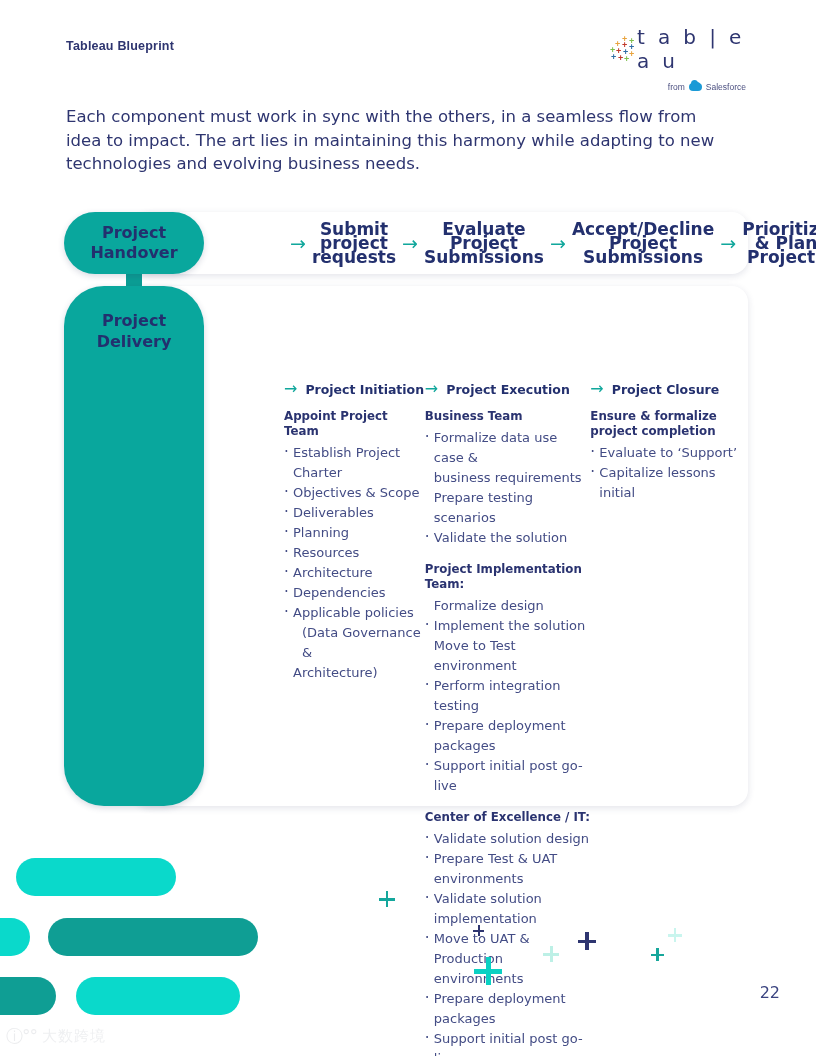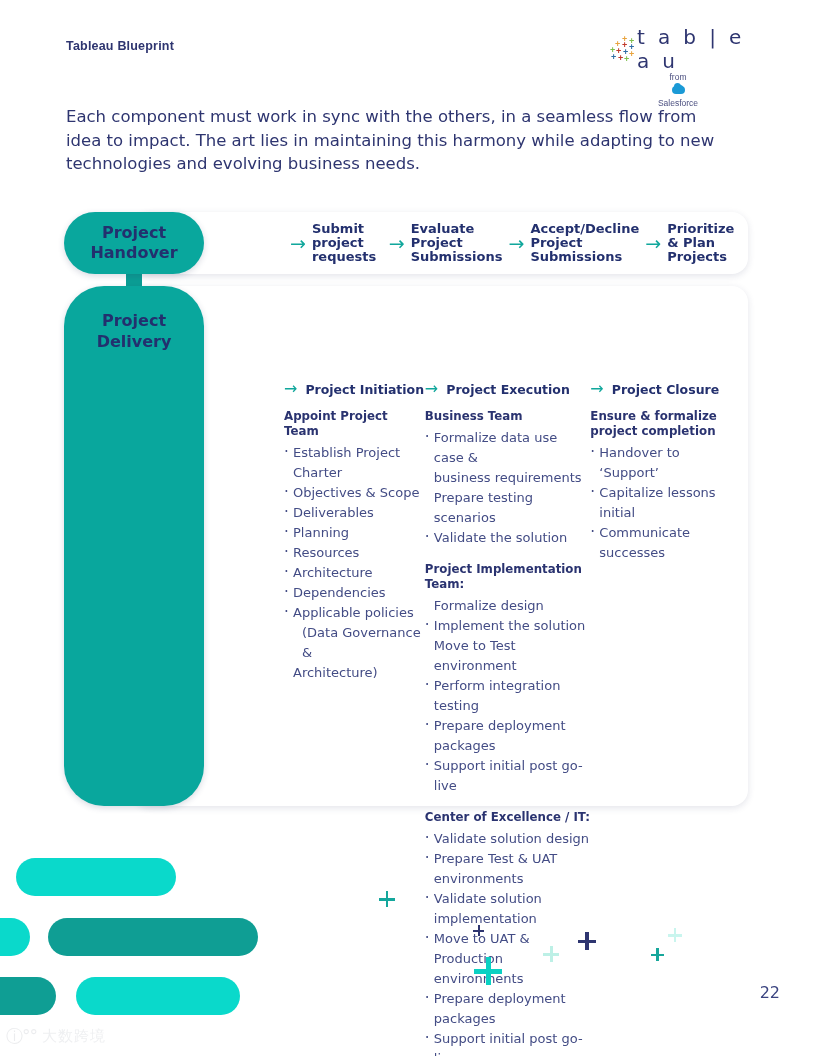--- a/index.html
+++ b/index.html
@@ -32,7 +32,7 @@
   }
   .logo-sub{
     display:flex;align-items:center;justify-content:flex-end;gap:4px;
-    font-size:8.5px;color:#4c5080;margin-top:8px;padding-right:2px;flex-direction:column;
+    font-size:8.5px;color:#4c5080;margin-top:18px;padding-right:2px;
   }
   .sf-cloud{
     display:inline-block;width:13px;height:8px;border-radius:5px;

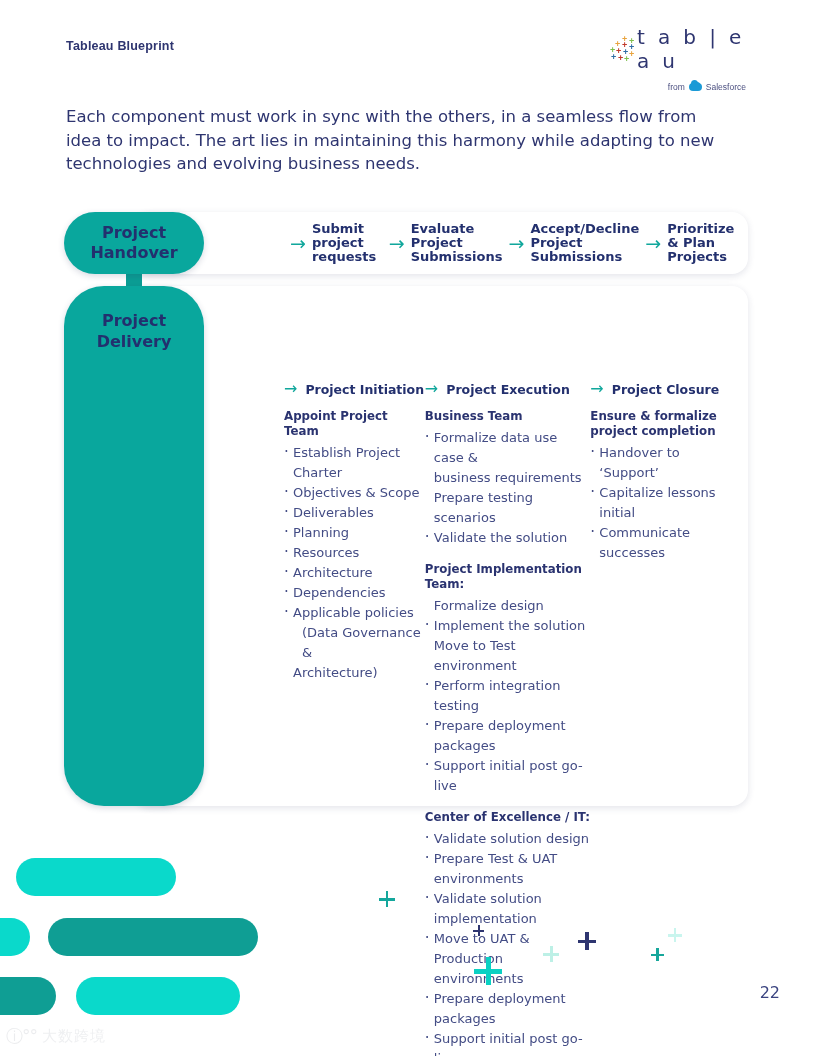--- a/index.html
+++ b/index.html
@@ -85,7 +85,7 @@
     padding:0 6px;font-family:"DejaVu Sans", sans-serif;
   }
   .fstep{
-    flex:1 1 0;font-size:13px;line-height:14px;
+    flex:1 1 0;text-align:center;font-size:17px;line-height:14px;
     font-weight:bold;color:#23306e;font-family:"DejaVu Sans", sans-serif;
   }
 

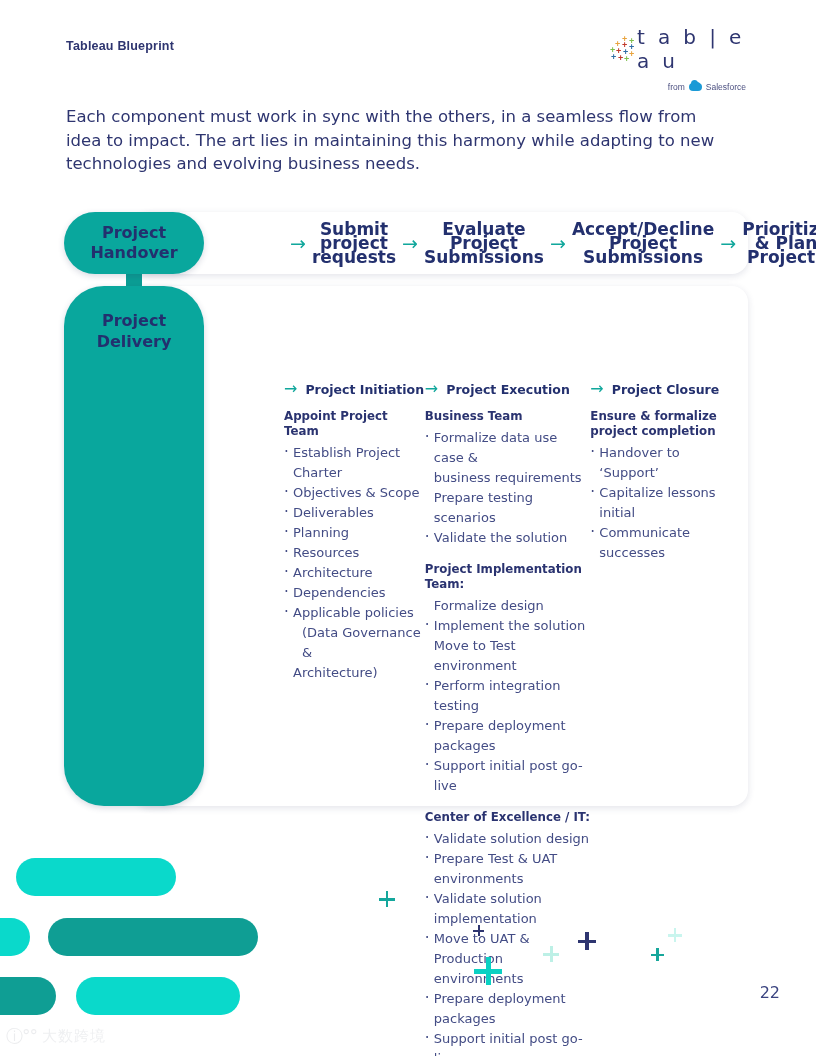--- a/index.html
+++ b/index.html
@@ -292,7 +292,7 @@
             <div class="grp">
               <div class="grp-title">Ensure &amp; formalize project completion</div>
               <ul class="bullets">
-                <li>Handover to ‘Support’</li>
+                <li>Evaluate to ‘Support’</li>
                 <li>Capitalize lessons initial</li>
                 <li>Communicate successes</li>
               </ul>

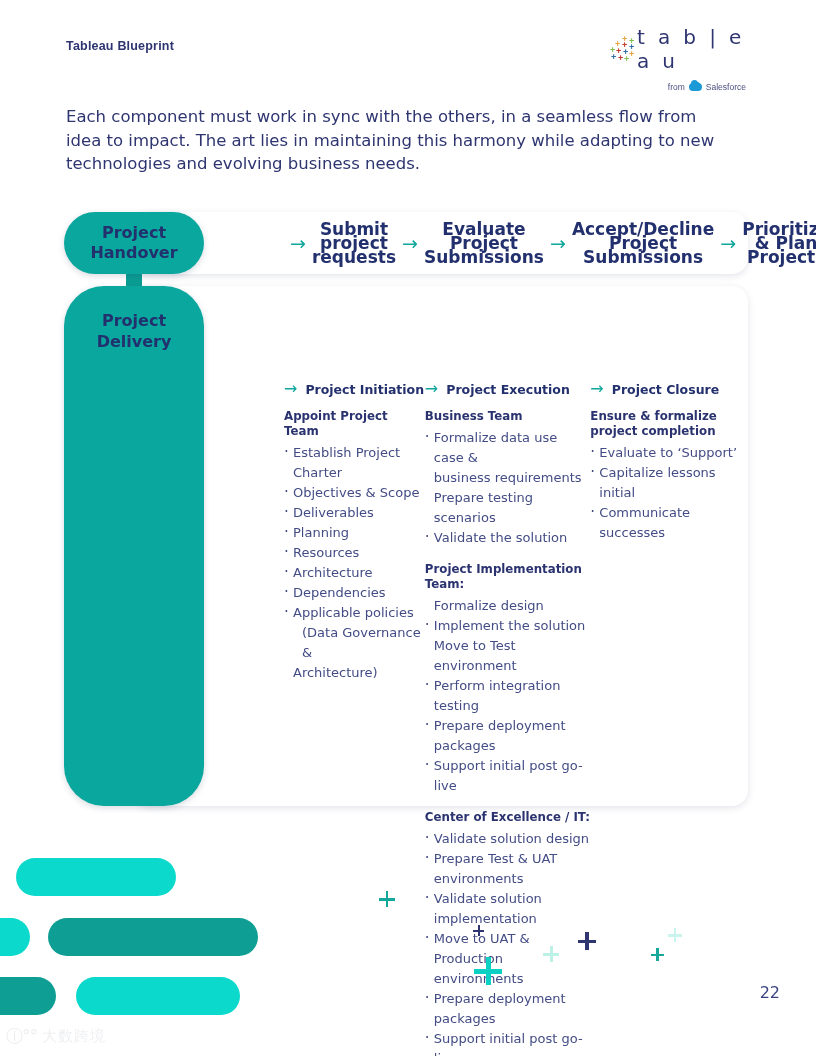--- a/index.html
+++ b/index.html
@@ -294,7 +294,6 @@
               <ul class="bullets">
                 <li>Evaluate to ‘Support’</li>
                 <li>Capitalize lessons initial</li>
-                <li>Communicate successes</li>
               </ul>
             </div>
           </div>

